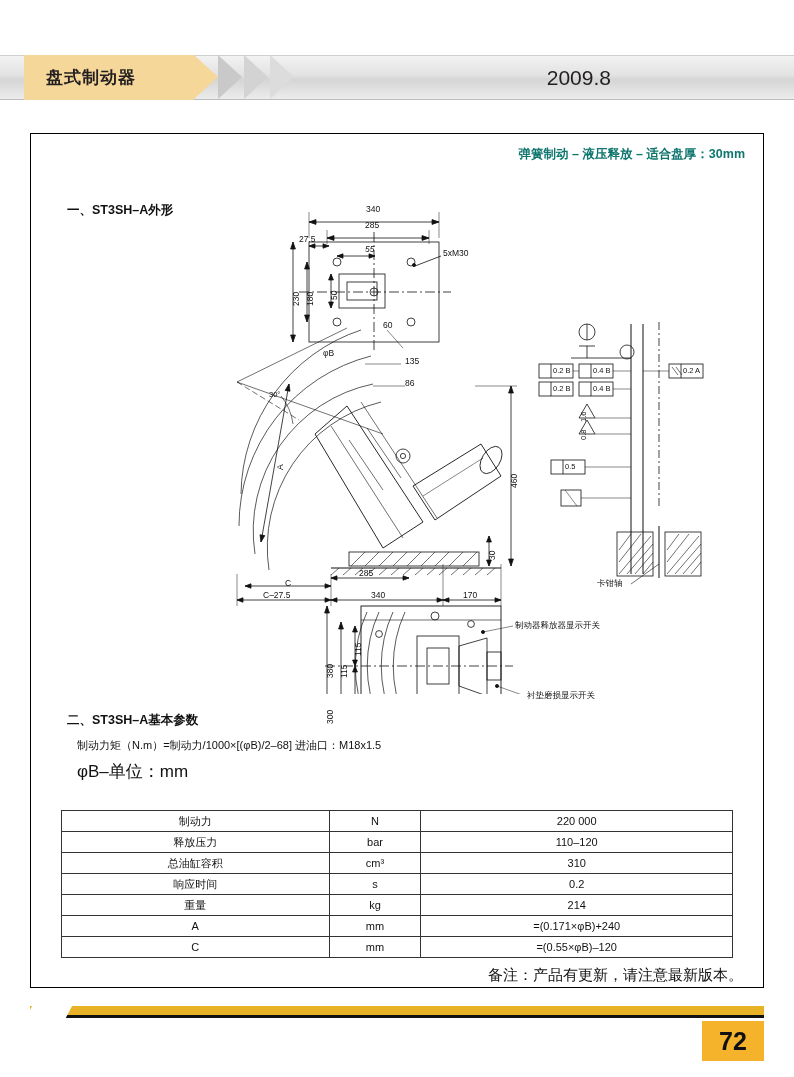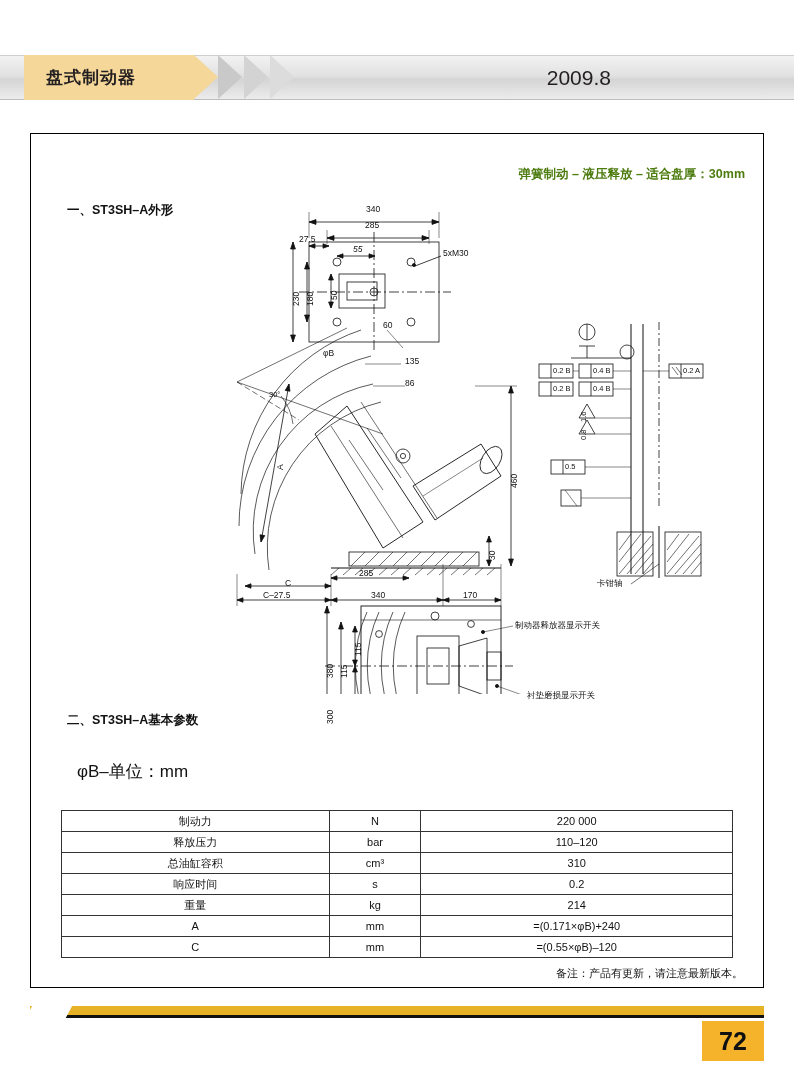--- a/index.html
+++ b/index.html
@@ -60,8 +60,8 @@
   }
 
   .subtitle {
-    position:absolute; right:18px; top:32px;
-    font-size:12.5px; font-weight:bold; color:#4d7c0f;
+    position:absolute; right:18px; top:12px;
+    font-size:12.5px; font-weight:bold; color:#0f766e;
   }
 
   .sec-heading {

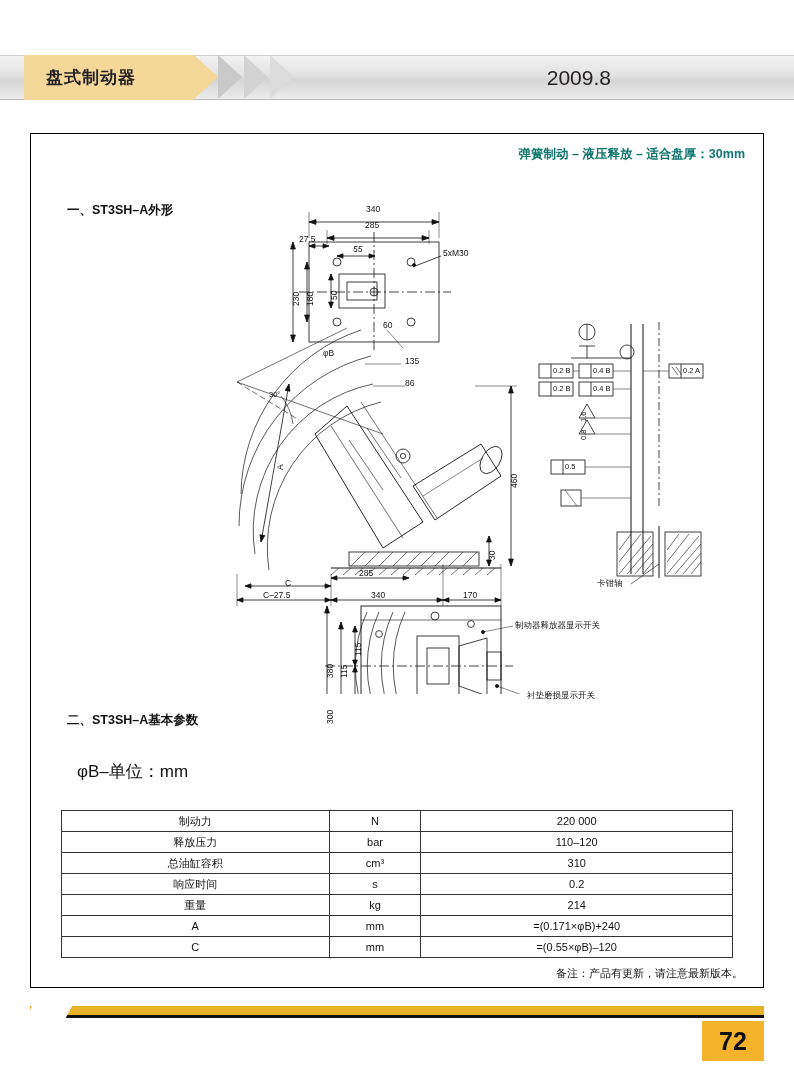--- a/index.html
+++ b/index.html
@@ -408,7 +408,7 @@
     <span class="lbl" style="left:335px; top:70px;">340</span>
     <span class="lbl" style="left:334px; top:86px;">285</span>
     <span class="lbl" style="left:268px; top:100px;">27.5</span>
-    <span class="lbl" style="left:322px; top:110px;font-style:italic;">55</span>
+    <span class="lbl" style="left:334px; top:110px;font-style:italic;">55</span>
     <span class="lbl vert" style="left:260px; top:172px;">230</span>
     <span class="lbl vert" style="left:274px; top:172px;">180</span>
     <span class="lbl vert" style="left:298px; top:166px;">50</span>

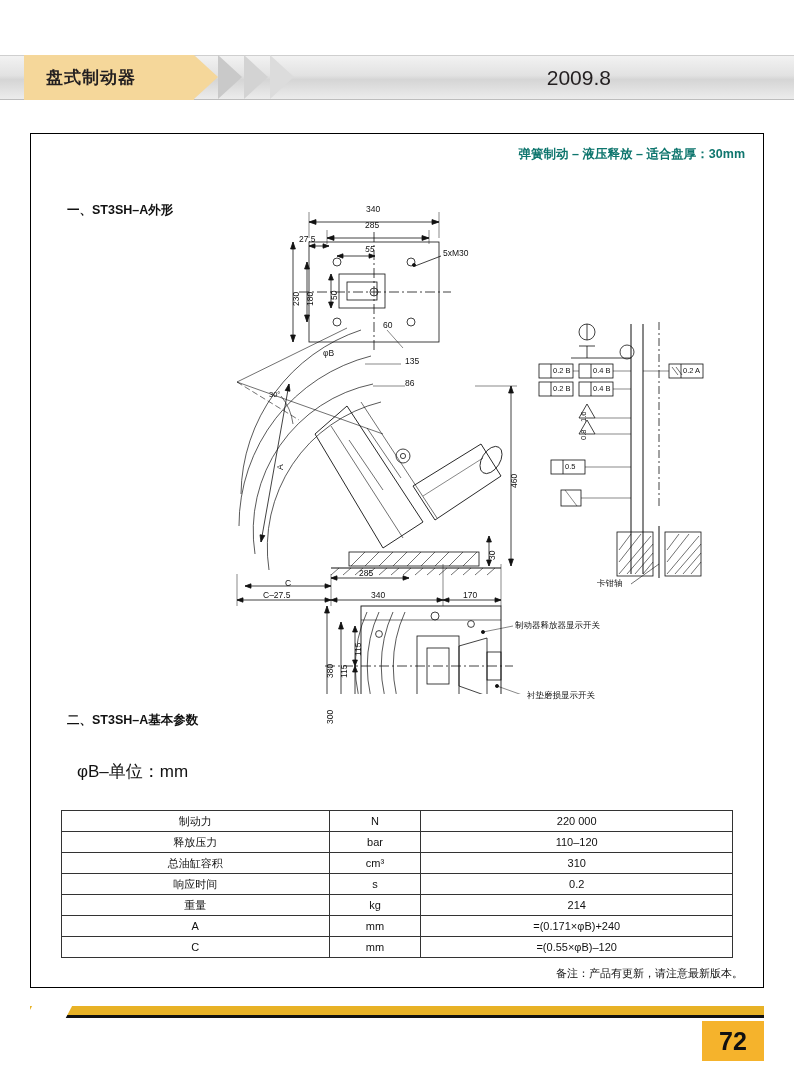--- a/index.html
+++ b/index.html
@@ -447,6 +447,7 @@
   </div>
 
   <div class="sec-heading" id="sec2">二、ST3SH–A基本参数</div>
+  <div class="formula-line">制动力矩（N.m）=制动力/1000×[(φB)/2–68]    进油口：M18x1.5</div>
   <div class="unit-line">φB–单位：mm</div>
 
   <table class="spec-table">

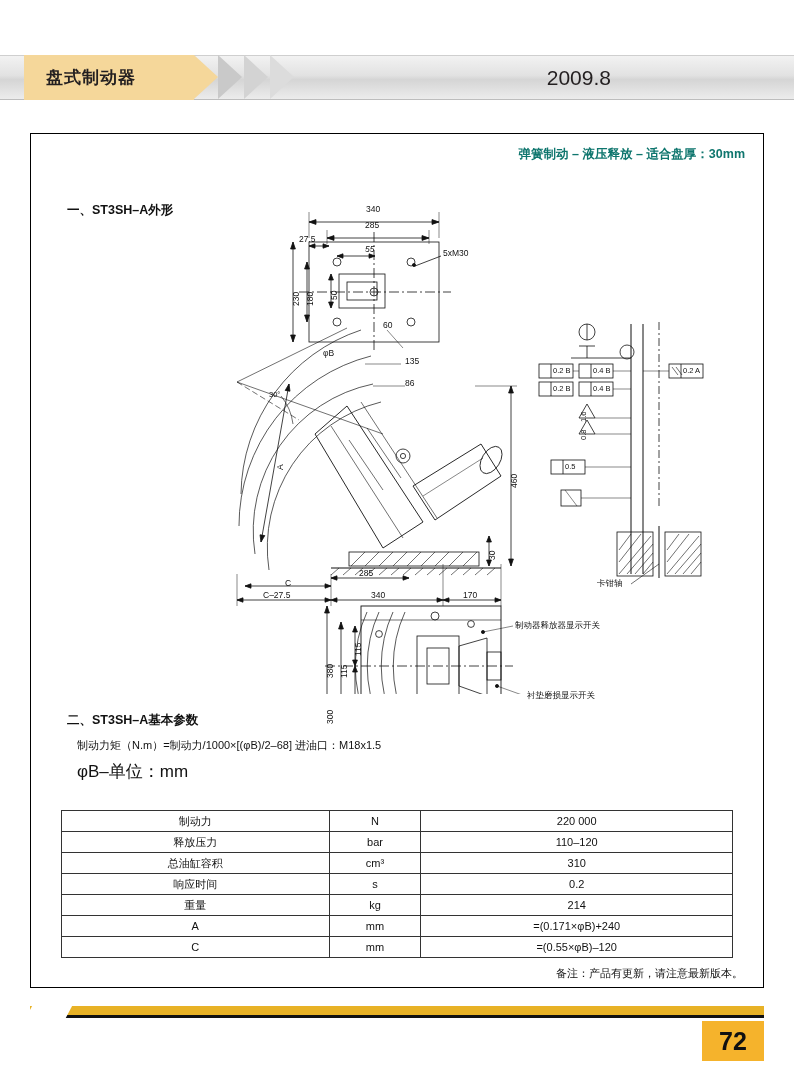--- a/index.html
+++ b/index.html
@@ -108,7 +108,7 @@
   .spec-table td.c-val  { width:312px; }
 
   .note {
-    position:absolute; right:20px; top:832px; font-size:11px; color:#111;
+    position:absolute; right:20px; top:832px; font-size:15px; color:#111;
   }
 
   

